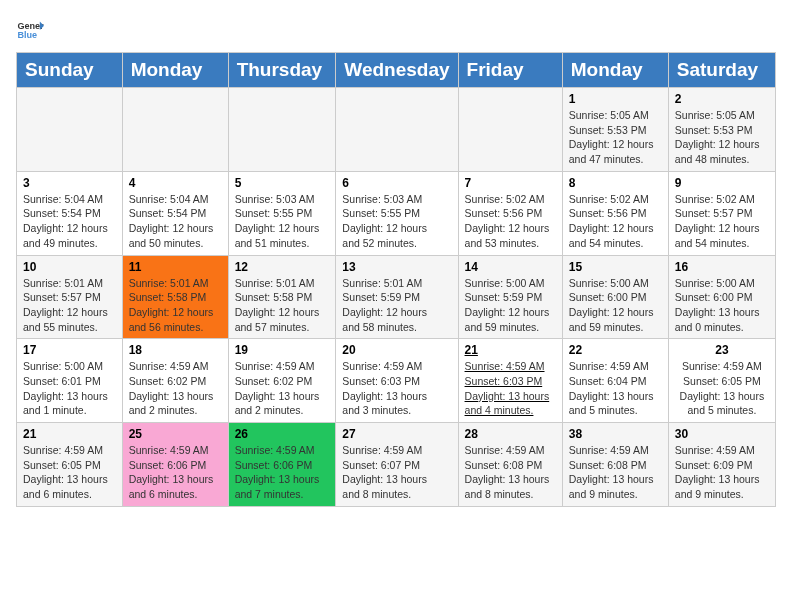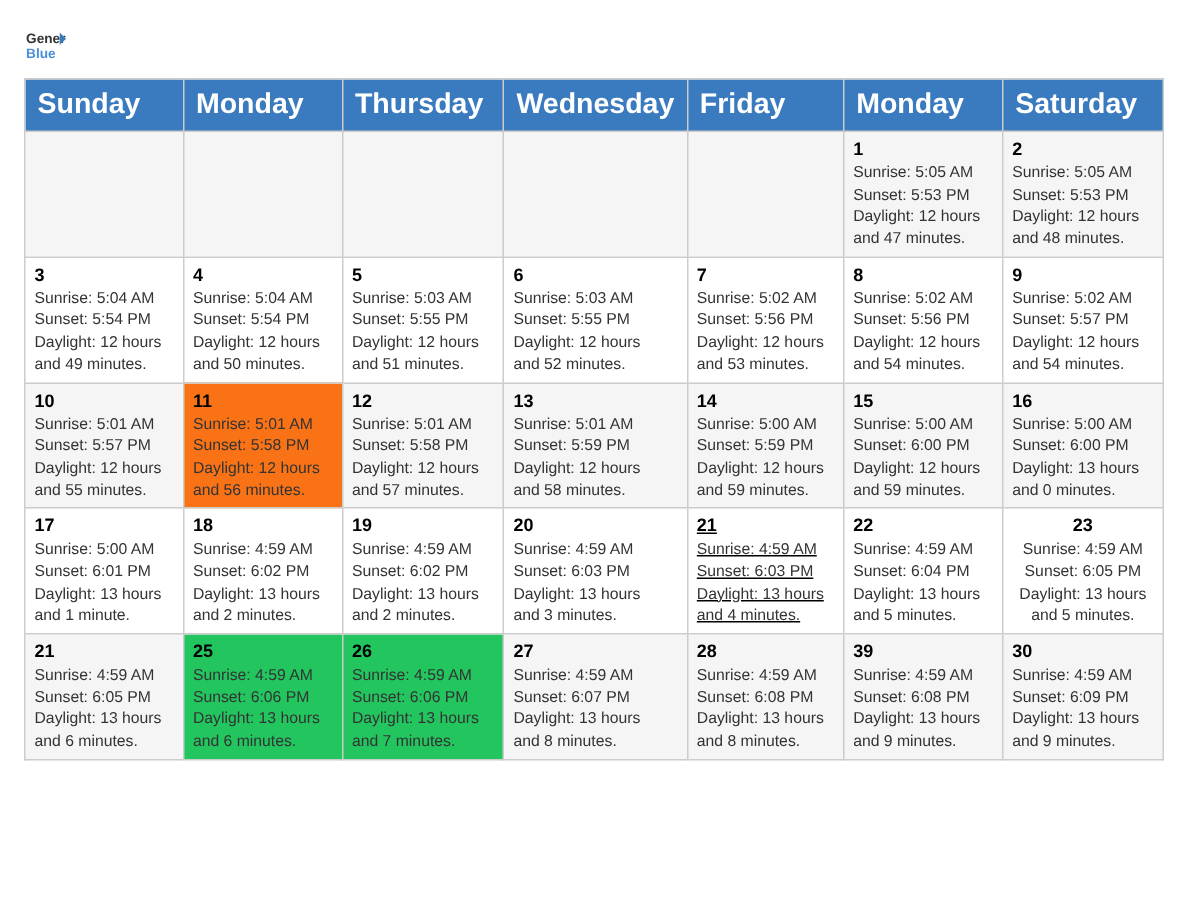--- a/index.html
+++ b/index.html
@@ -292,7 +292,7 @@
 Daylight: 13 hours
 and 6 minutes.</div>
         </td>
-        <td style="background-color: #22c55e;">
+        <td style="background-color: #f9a8d4;">
           <div class="day-number">25</div>
           <div class="day-info" style="white-space: pre-line;">Sunrise: 4:59 AM
 Sunset: 6:06 PM

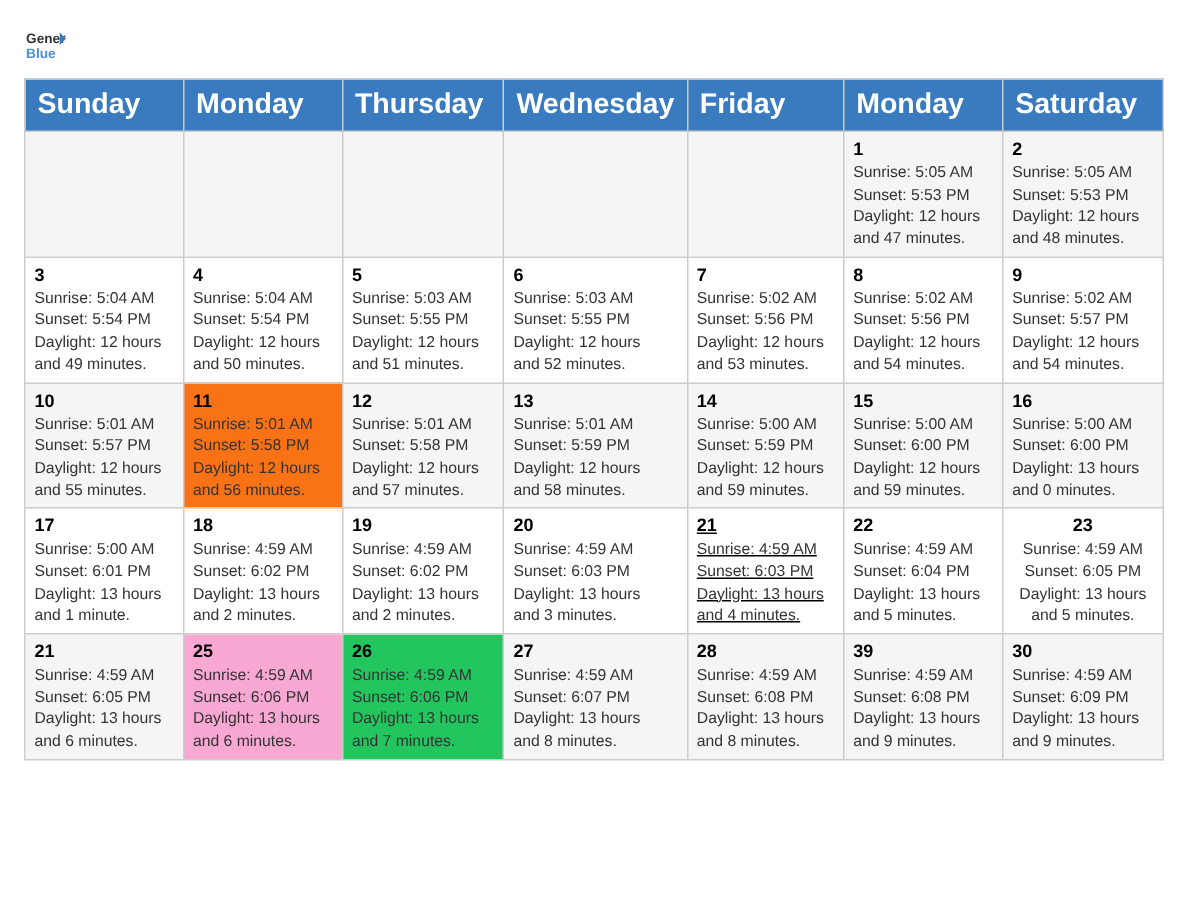--- a/index.html
+++ b/index.html
@@ -321,7 +321,7 @@
 and 8 minutes.</div>
         </td>
         <td style="background-color: rgb(245, 245, 245);">
-          <div class="day-number">39</div>
+          <div class="day-number">38</div>
           <div class="day-info" style="white-space: pre-line;">Sunrise: 4:59 AM
 Sunset: 6:08 PM
 Daylight: 13 hours

